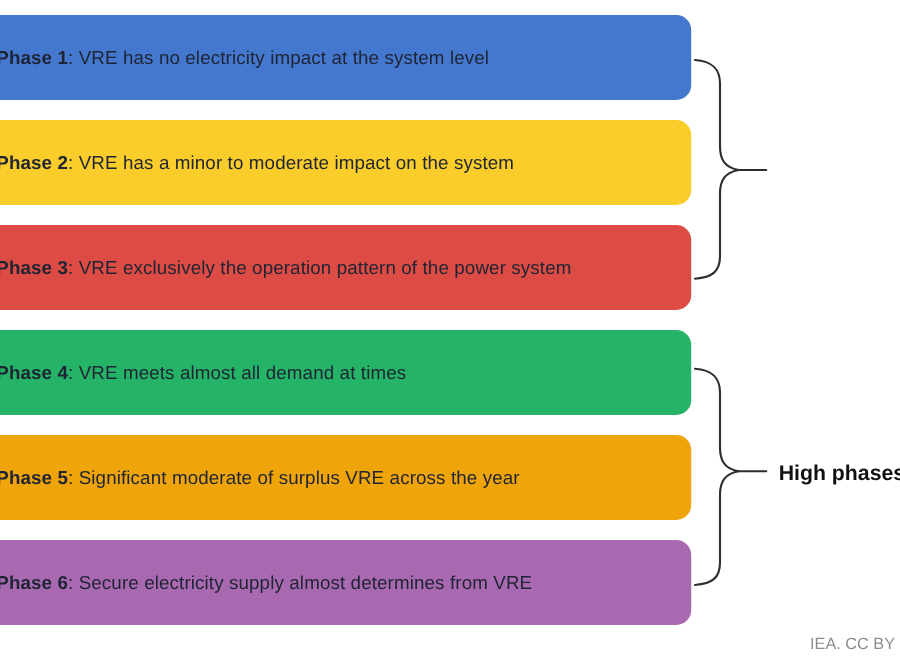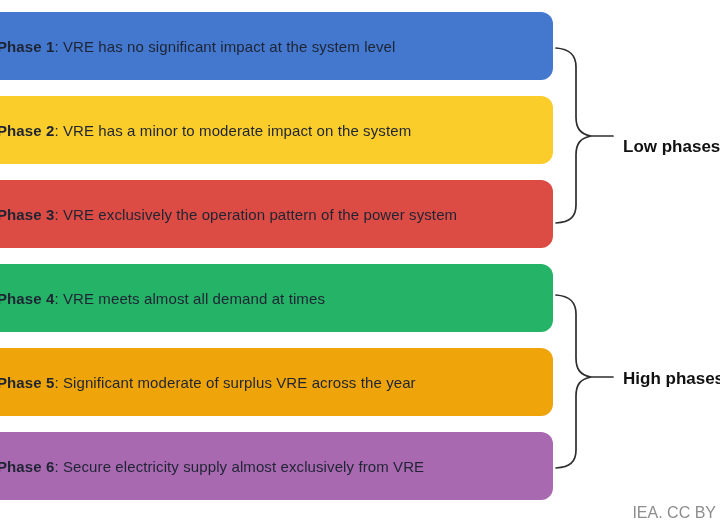--- a/index.html
+++ b/index.html
@@ -72,7 +72,7 @@
 <div class="canvas">
 
   <div class="bar b1" style="background-color: rgb(68, 120, 207);">
-    <span class="bar-text"><span class="phase-label">Phase 1</span><span>: VRE has no significant impact at the system level</span></span>
+    <span class="bar-text"><span class="phase-label">Phase 1</span><span>: VRE has no electricity impact at the system level</span></span>
   </div>
 
   <div class="bar b2" style="background-color: rgb(250, 205, 43);">

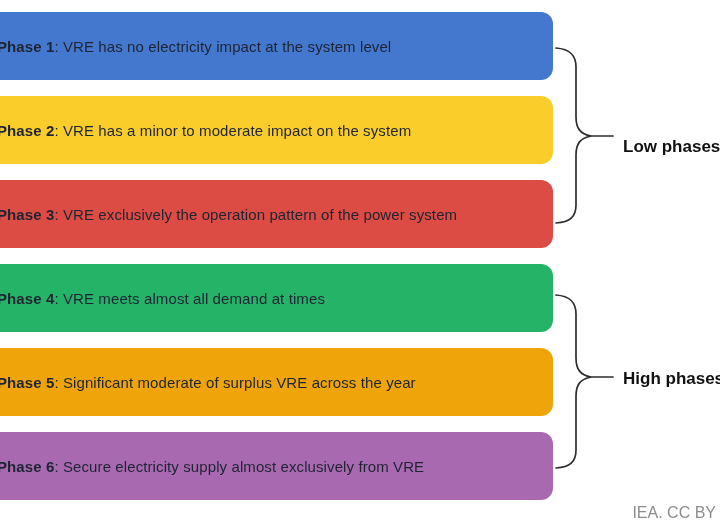--- a/index.html
+++ b/index.html
@@ -104,7 +104,6 @@
     </g>
   </svg>
 
-  <div class="group-label low">Low phases</div>
   <div class="group-label high">High phases</div>
 
   <div class="credit">IEA. CC BY</div>

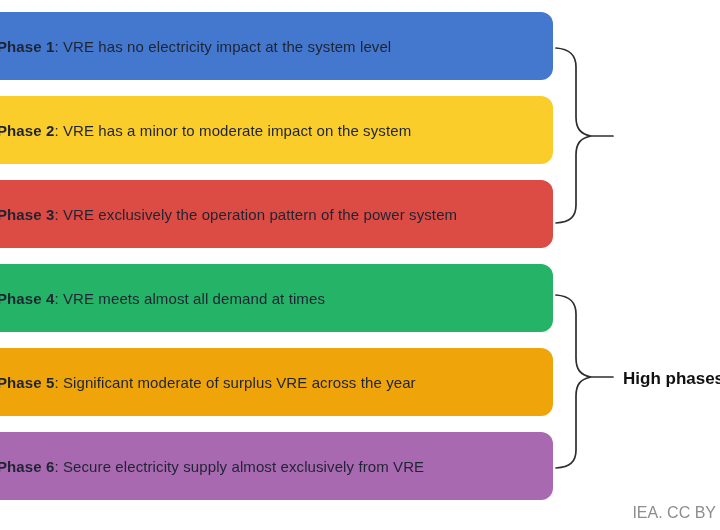--- a/index.html
+++ b/index.html
@@ -92,7 +92,7 @@
   </div>
 
   <div class="bar b6" style="background-color: rgb(169, 105, 177);">
-    <span class="bar-text"><span class="phase-label">Phase 6</span><span>: Secure electricity supply almost exclusively from VRE</span></span>
+    <span class="bar-text"><span class="phase-label">Phase 6</span><span>: Secure electricity supply almost determines from VRE</span></span>
   </div>
 
   <svg class="braces" viewBox="0 0 720 530" xmlns="http://www.w3.org/2000/svg">

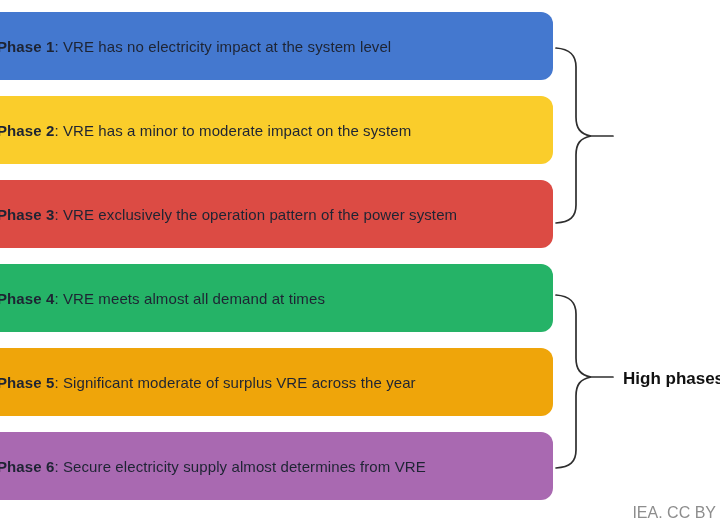--- a/index.html
+++ b/index.html
@@ -62,7 +62,7 @@
     position: absolute;
     right: 4px;
     bottom: 8px;
-    font-size: 16px;
+    font-size: 13px;
     color: #8d8d8d;
   }
 </style>

